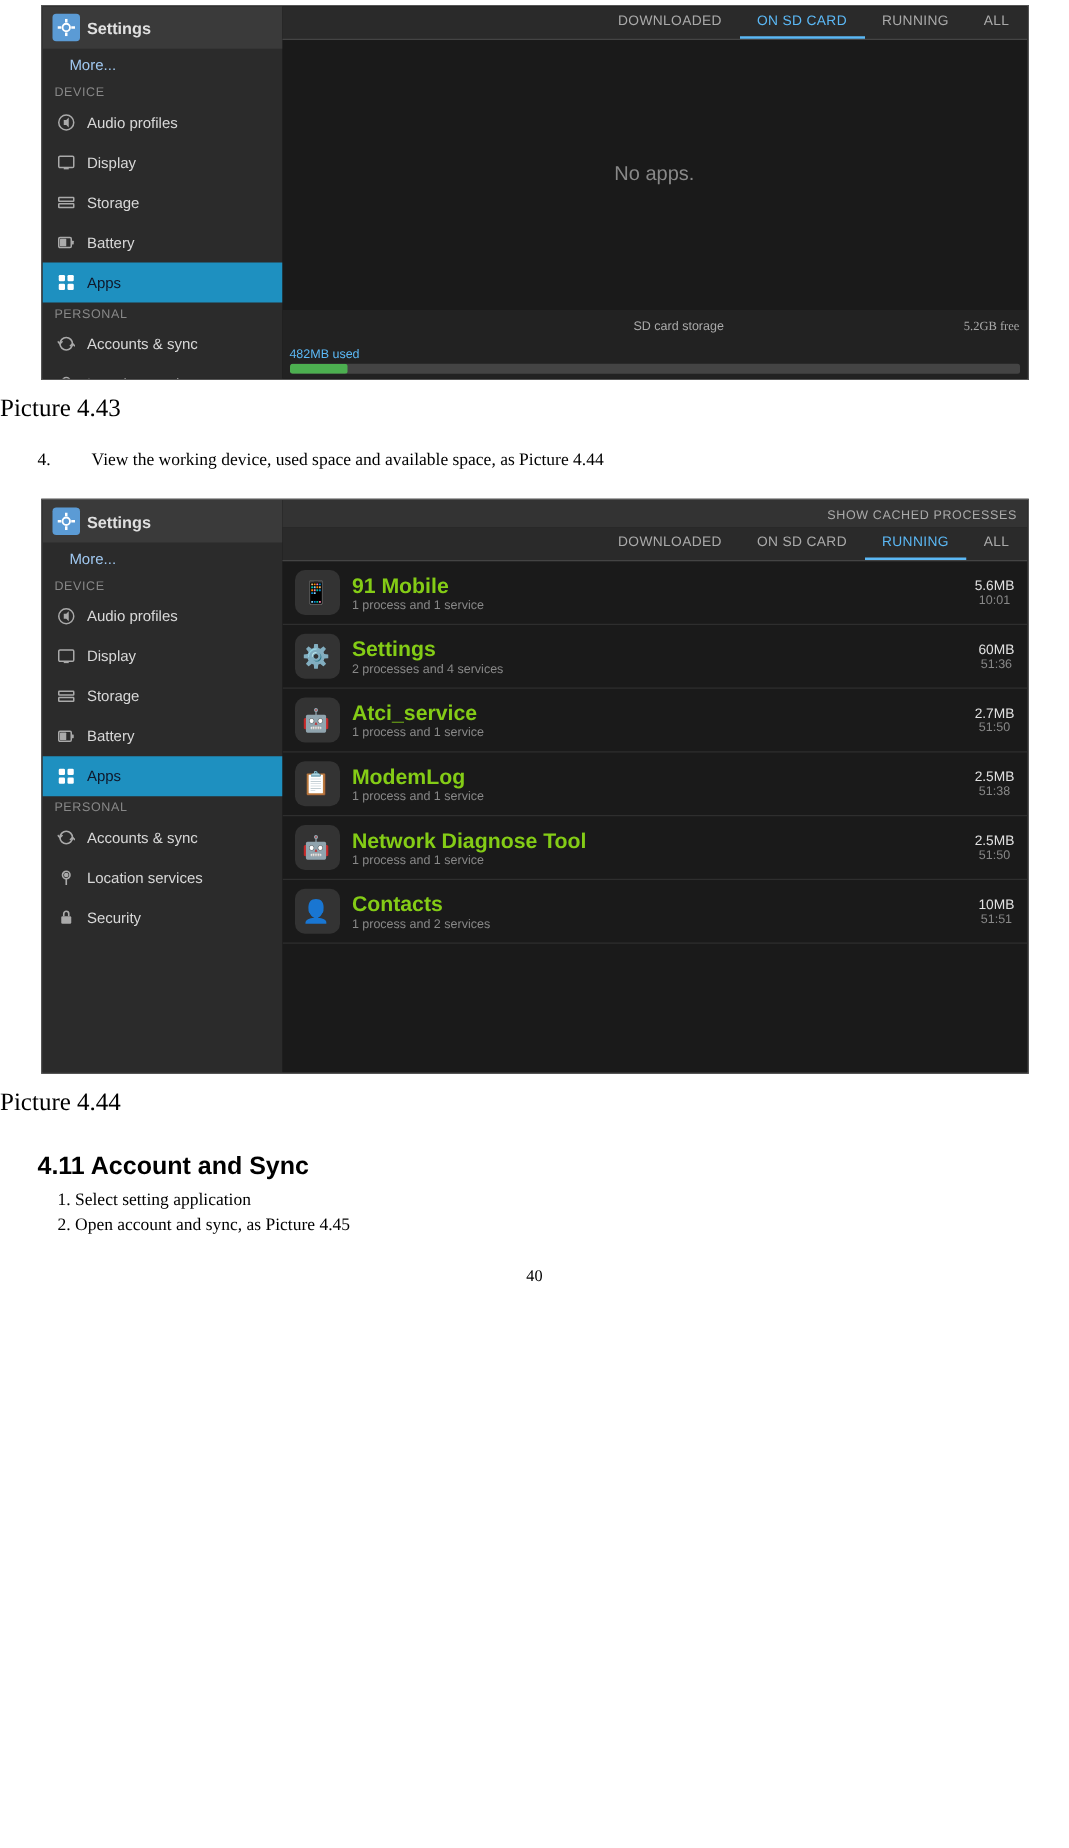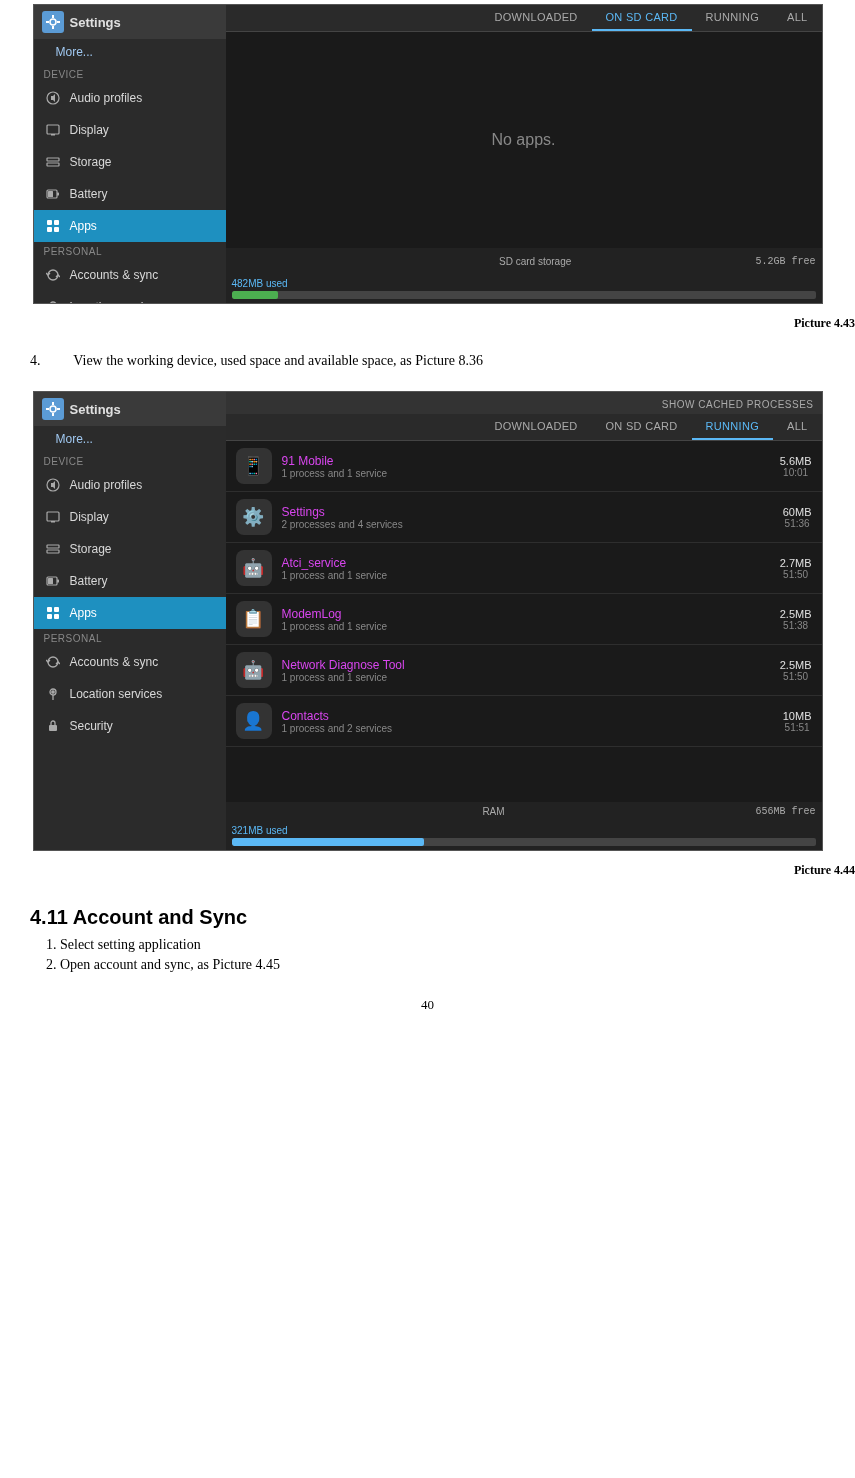--- a/index.html
+++ b/index.html
@@ -82,7 +82,7 @@
       font-family: Arial, sans-serif;
       font-size: 12px;
     }
-    .sidebar-item.active .sidebar-item-label { color: #ffffff; }
+    .sidebar-item.active .sidebar-item-label { color: #0f172a; }
 
     
     .main-content {

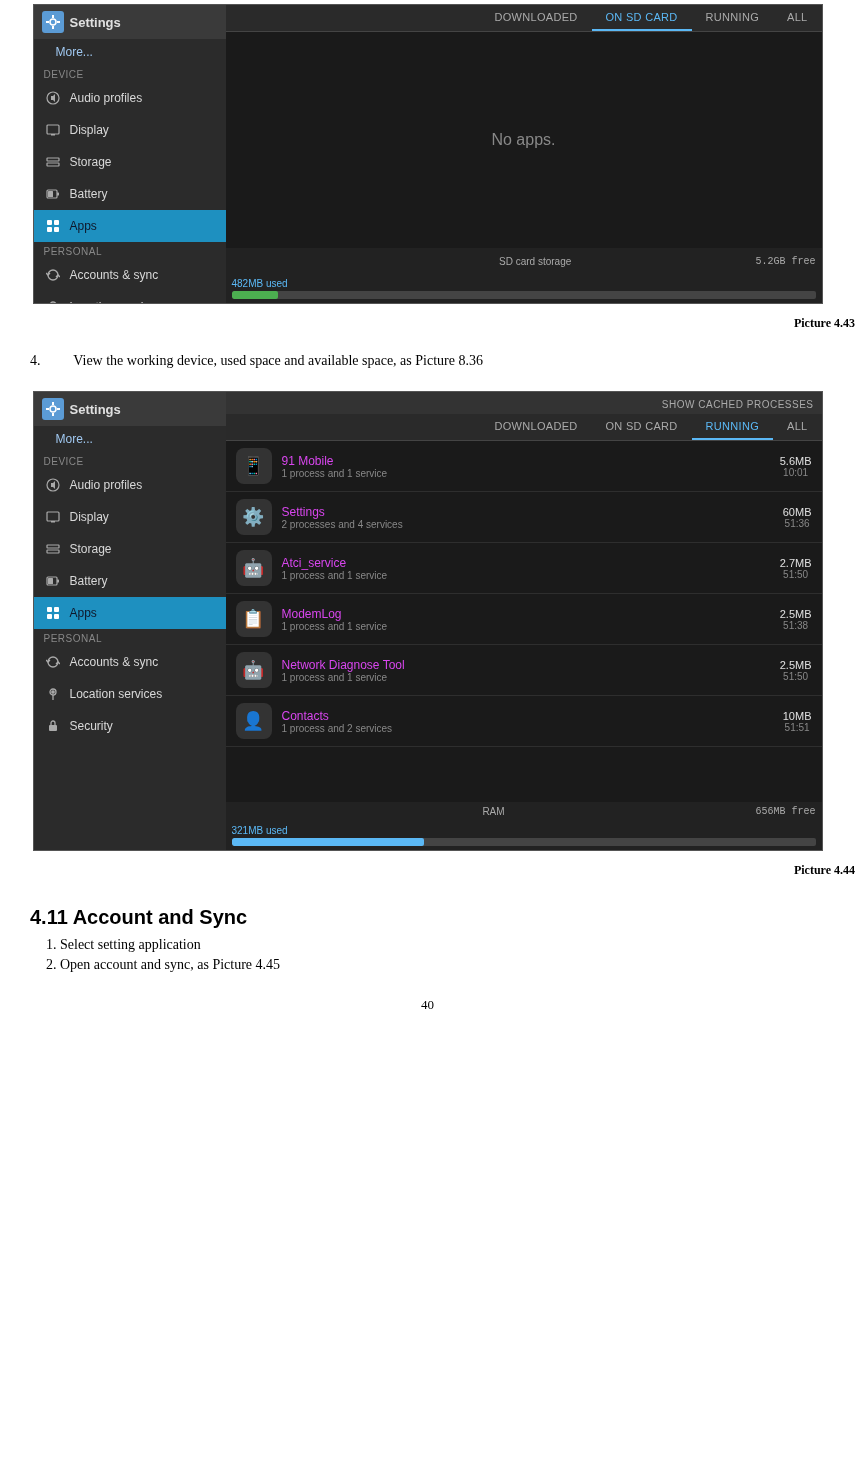--- a/index.html
+++ b/index.html
@@ -196,7 +196,7 @@
       margin-bottom: 3px;
     }
     .storage-bar-title { color: #aaa; font-family: Arial, sans-serif; font-size: 10px; }
-    .storage-bar-free { color: #aaa; font-family: Liberation Mono, monospace; font-size: 10px; }
+    .storage-bar-free { color: #aaa; font-family: Liberation Serif, serif; font-size: 10px; }
     .storage-bar-outer {
       height: 8px;
       background: #444;

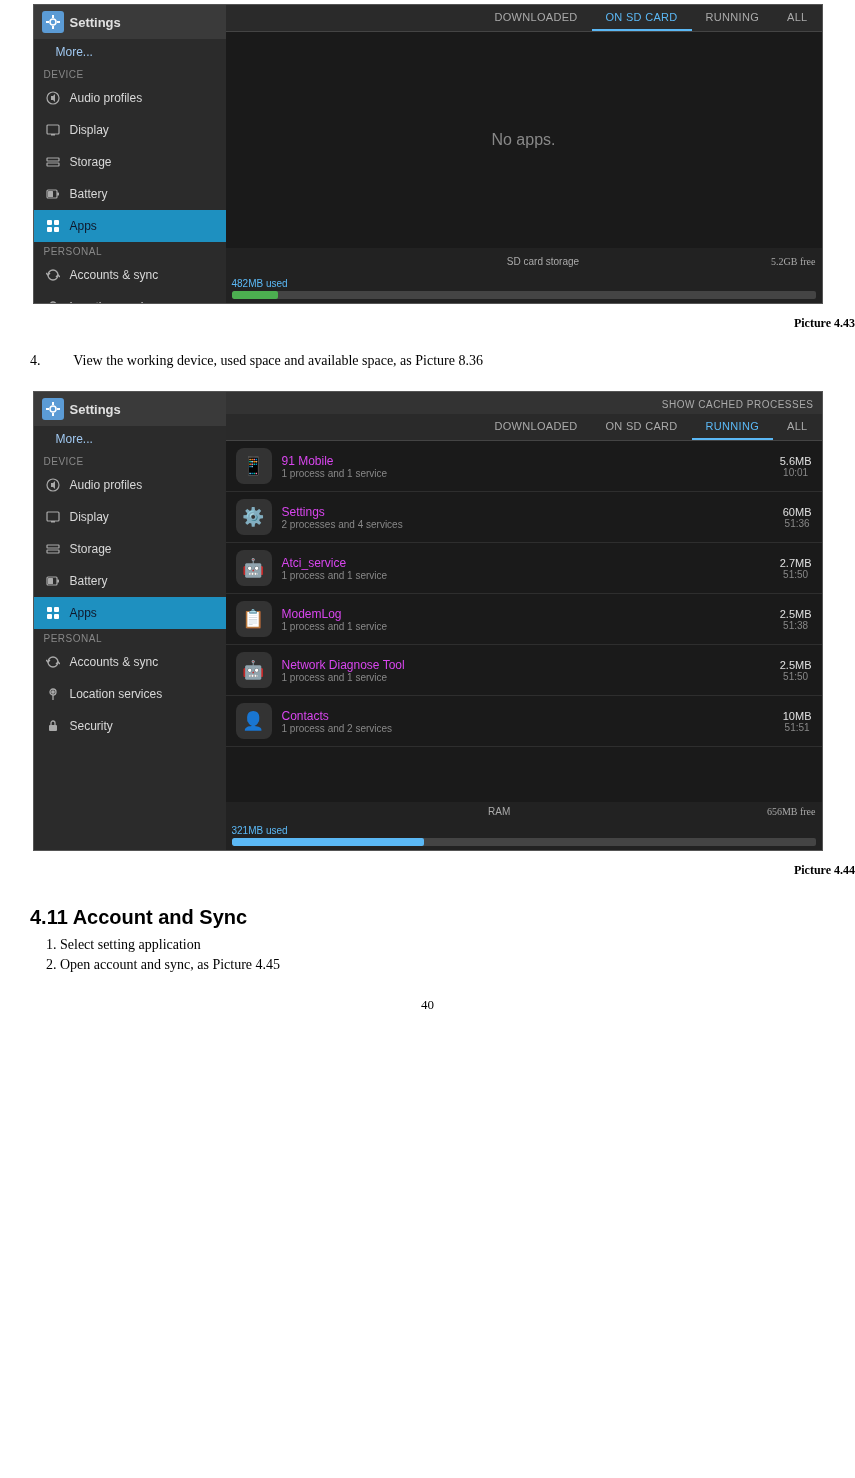--- a/index.html
+++ b/index.html
@@ -217,10 +217,10 @@
     }
     .storage-bar-pos { position: relative; }
     .caption {
-      text-align: right;
+      text-align: left;
       font-family: 'Times New Roman', serif;
-      font-size: 12px;
-      font-weight: bold;
+      font-size: 20px;
+      font-weight: normal;
       padding: 8px 0 14px;
     }
     .instruction {

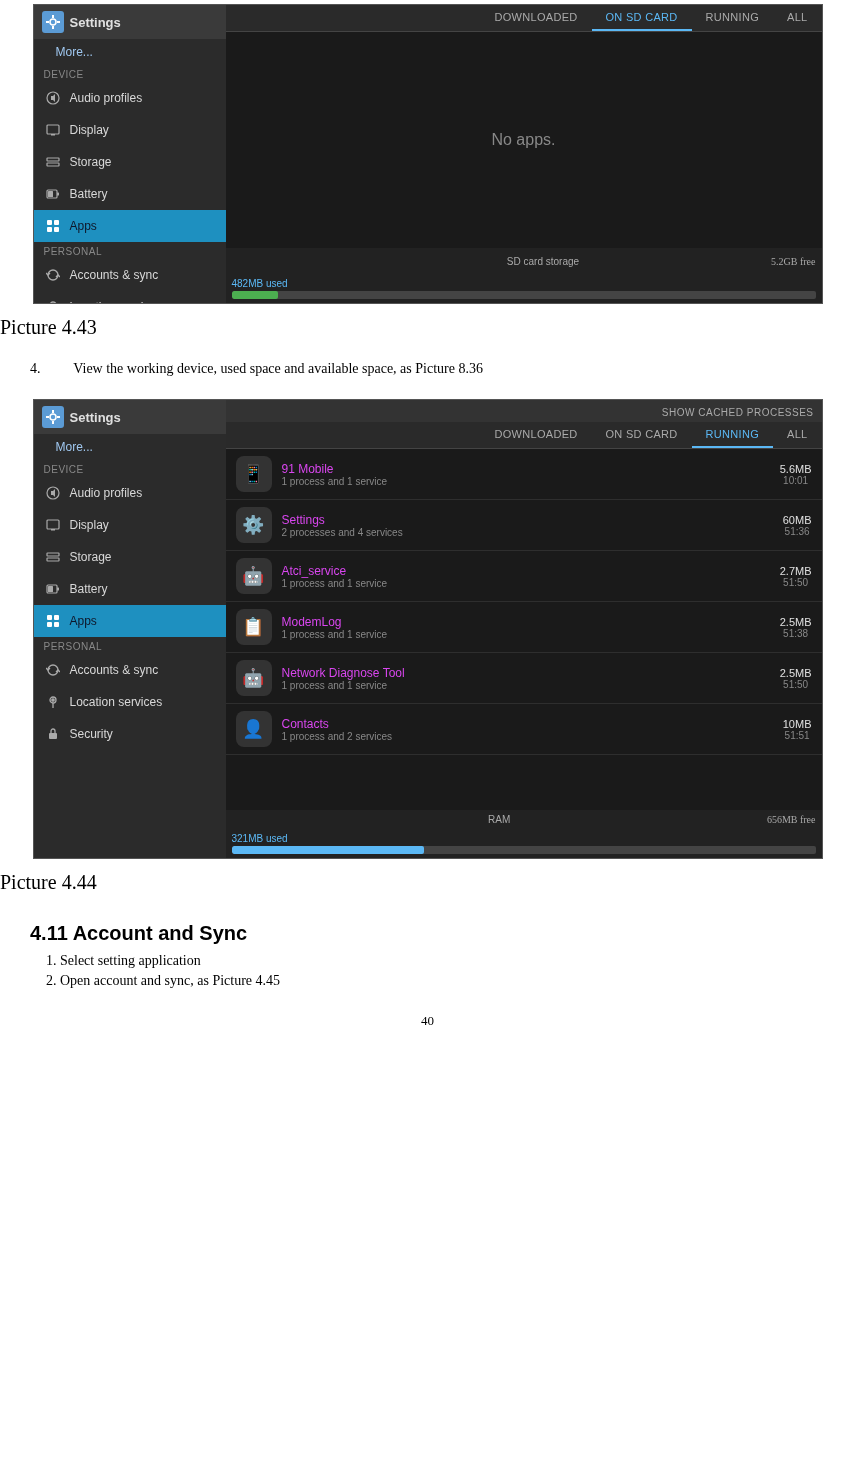--- a/index.html
+++ b/index.html
@@ -381,7 +381,7 @@
 
 <div class="instruction">
   <span class="instruction-number">4.</span>
-  <span>View the working device, used space and available space, as Picture 8.36</span>
+  <span>View the working device, used space and available space, as Picture 4.44</span>
 </div>
 
 <div class="screenshot-wrap">

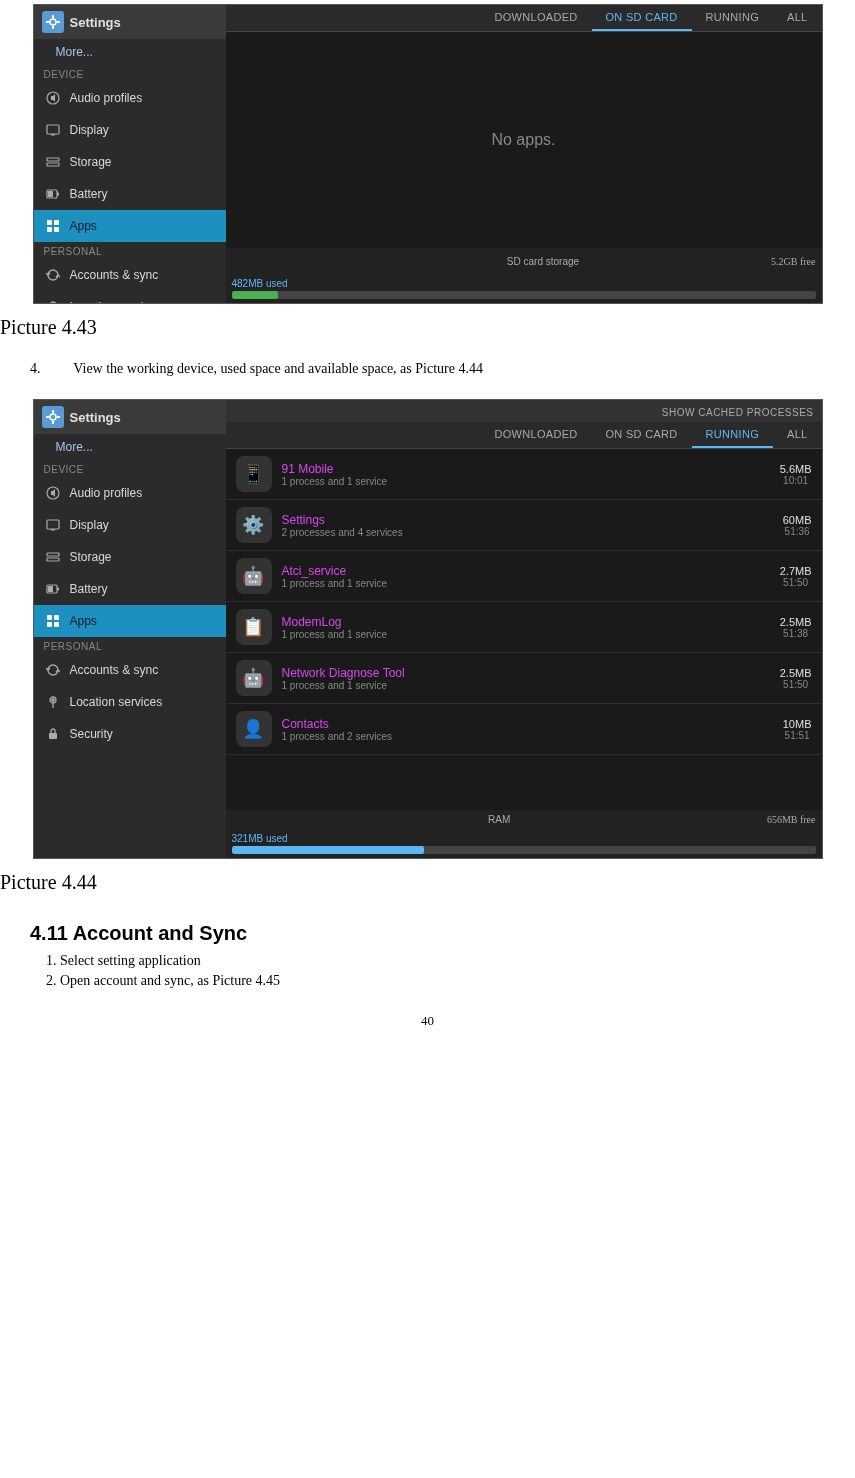--- a/index.html
+++ b/index.html
@@ -147,10 +147,10 @@
     }
     .running-item-info { flex: 1; }
     .running-item-name {
-      color: #d946ef;
-      font-family: Arial, sans-serif;
-      font-size: 12px;
-      font-weight: normal;
+      color: #84cc16;
+      font-family: Arial, sans-serif;
+      font-size: 17px;
+      font-weight: bold;
     }
     .running-item-sub {
       color: #888;

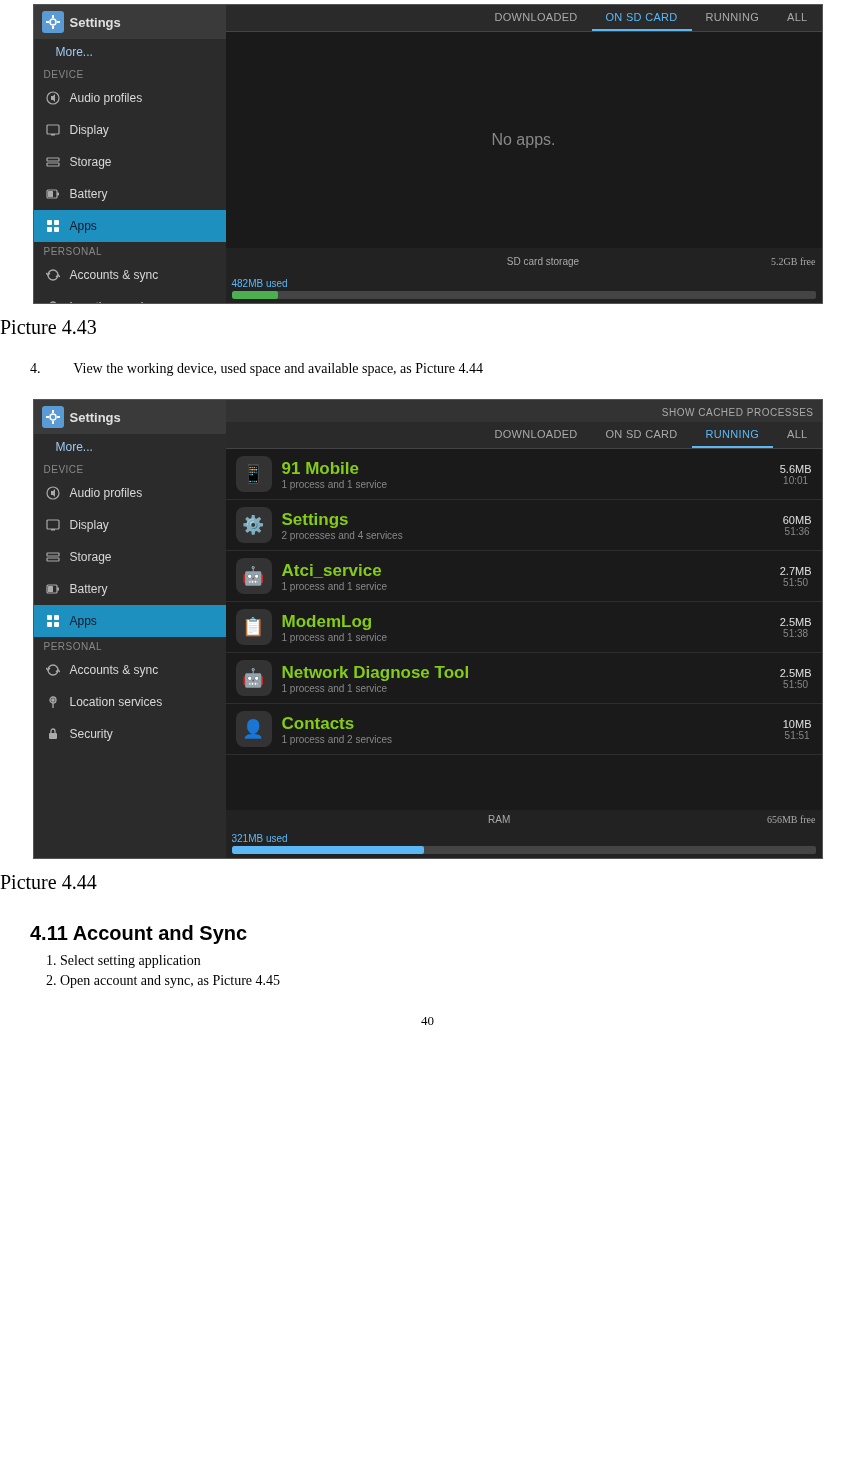--- a/index.html
+++ b/index.html
@@ -563,18 +563,6 @@
       </div>
     </div>
         </div>
-      <div class="storage-bar-wrap">
-        <div class="storage-bar-label">
-          <span class="storage-bar-title" style="margin: 0 auto;">RAM</span>
-          <span class="storage-bar-free">656MB free</span>
-        </div>
-        <div class="storage-bar-pos">
-          <span style="color:#5bb8f5; font-family:Arial,sans-serif; font-size:10px; display:inline-block;">321MB used</span>
-          <div class="storage-bar-outer">
-            <div class="storage-bar-inner" style="width:33%; background:#5bb8f5;"></div>
-          </div>
-        </div>
-      </div>
     </div>
   </div>
 </div>

